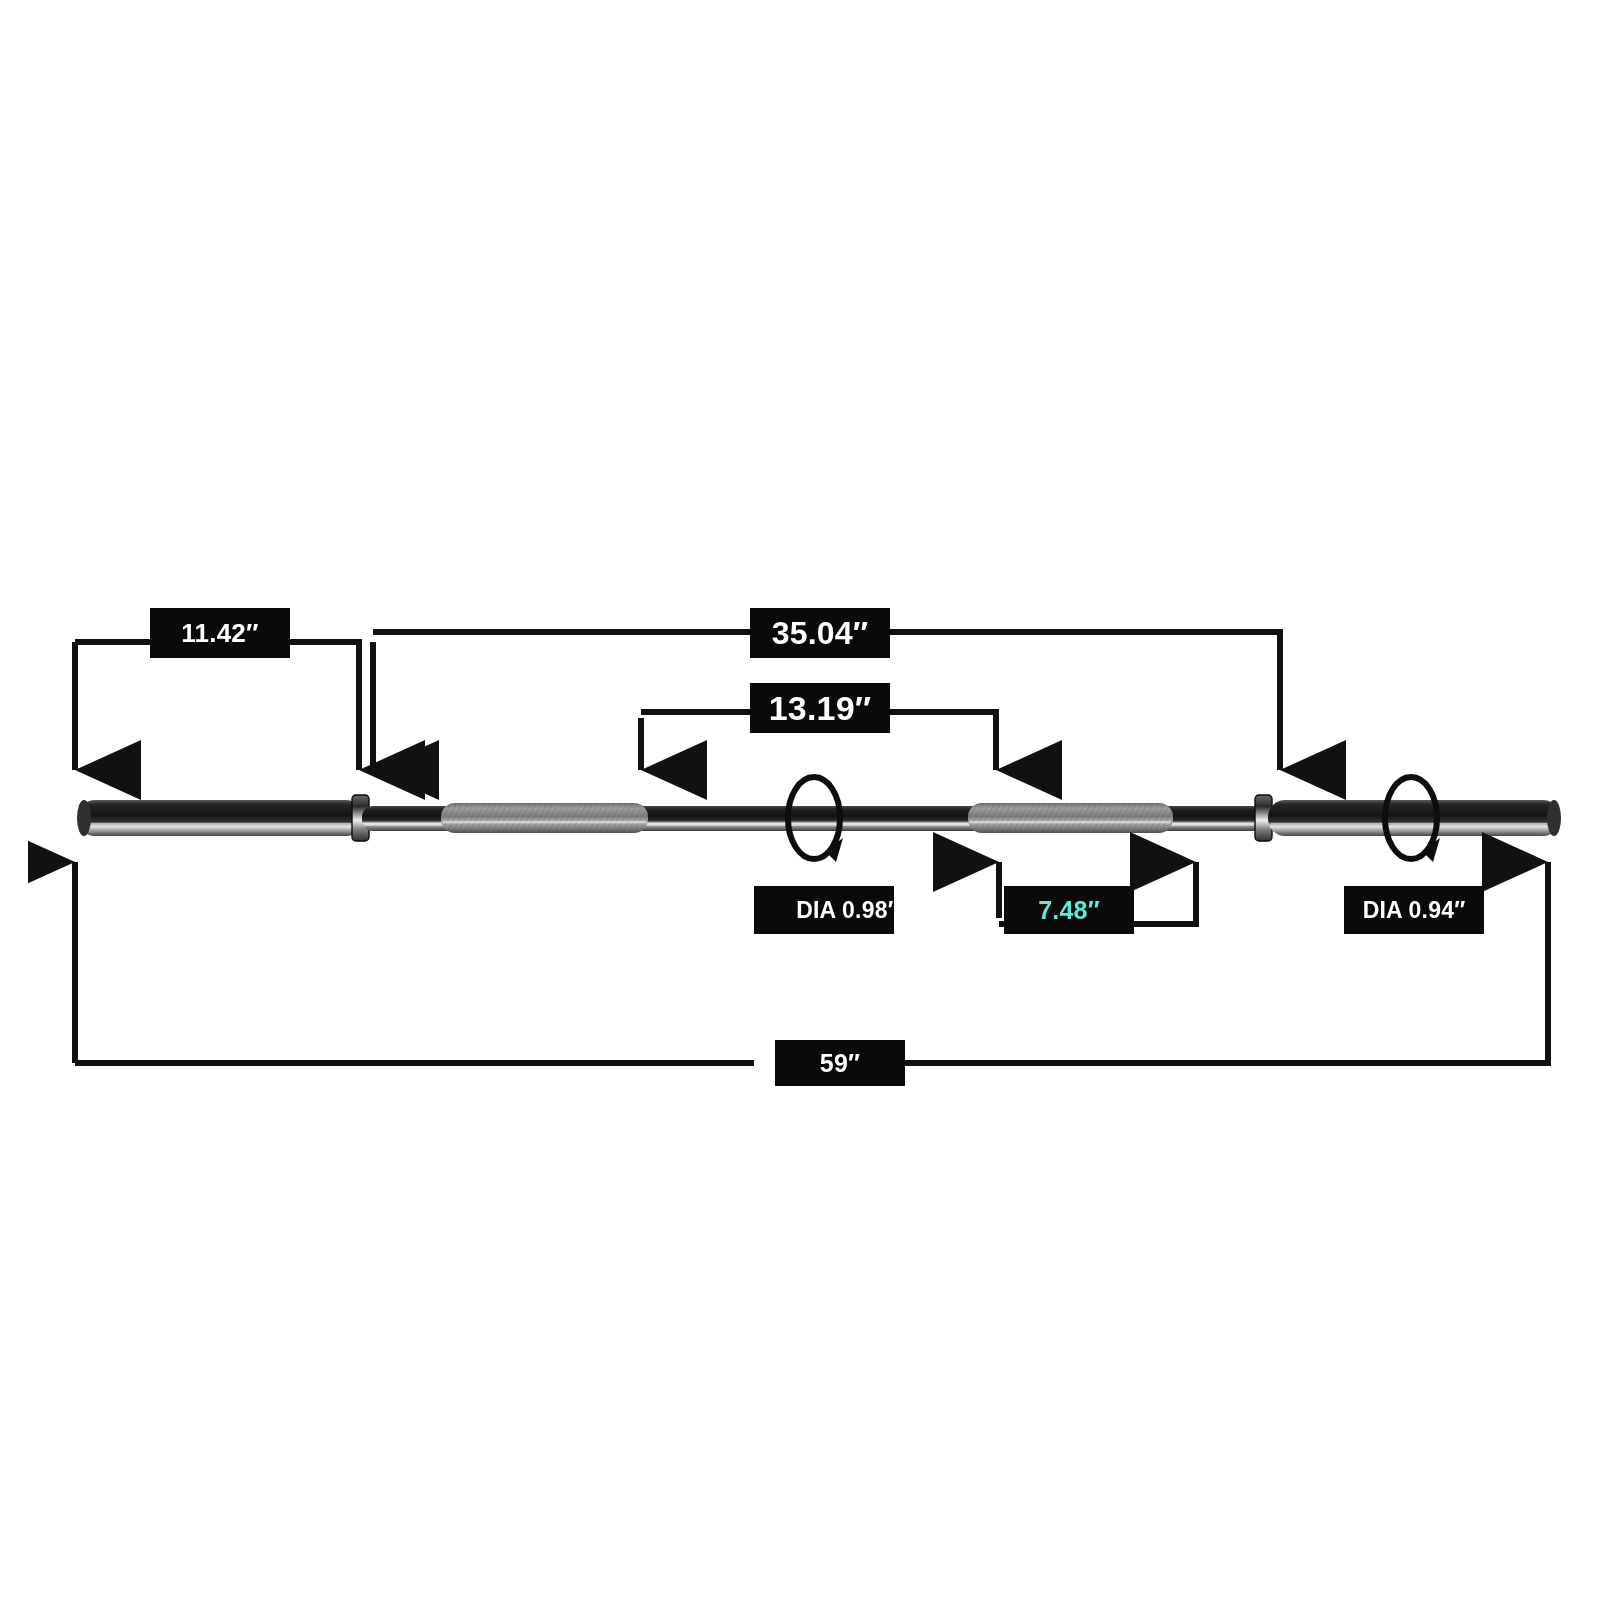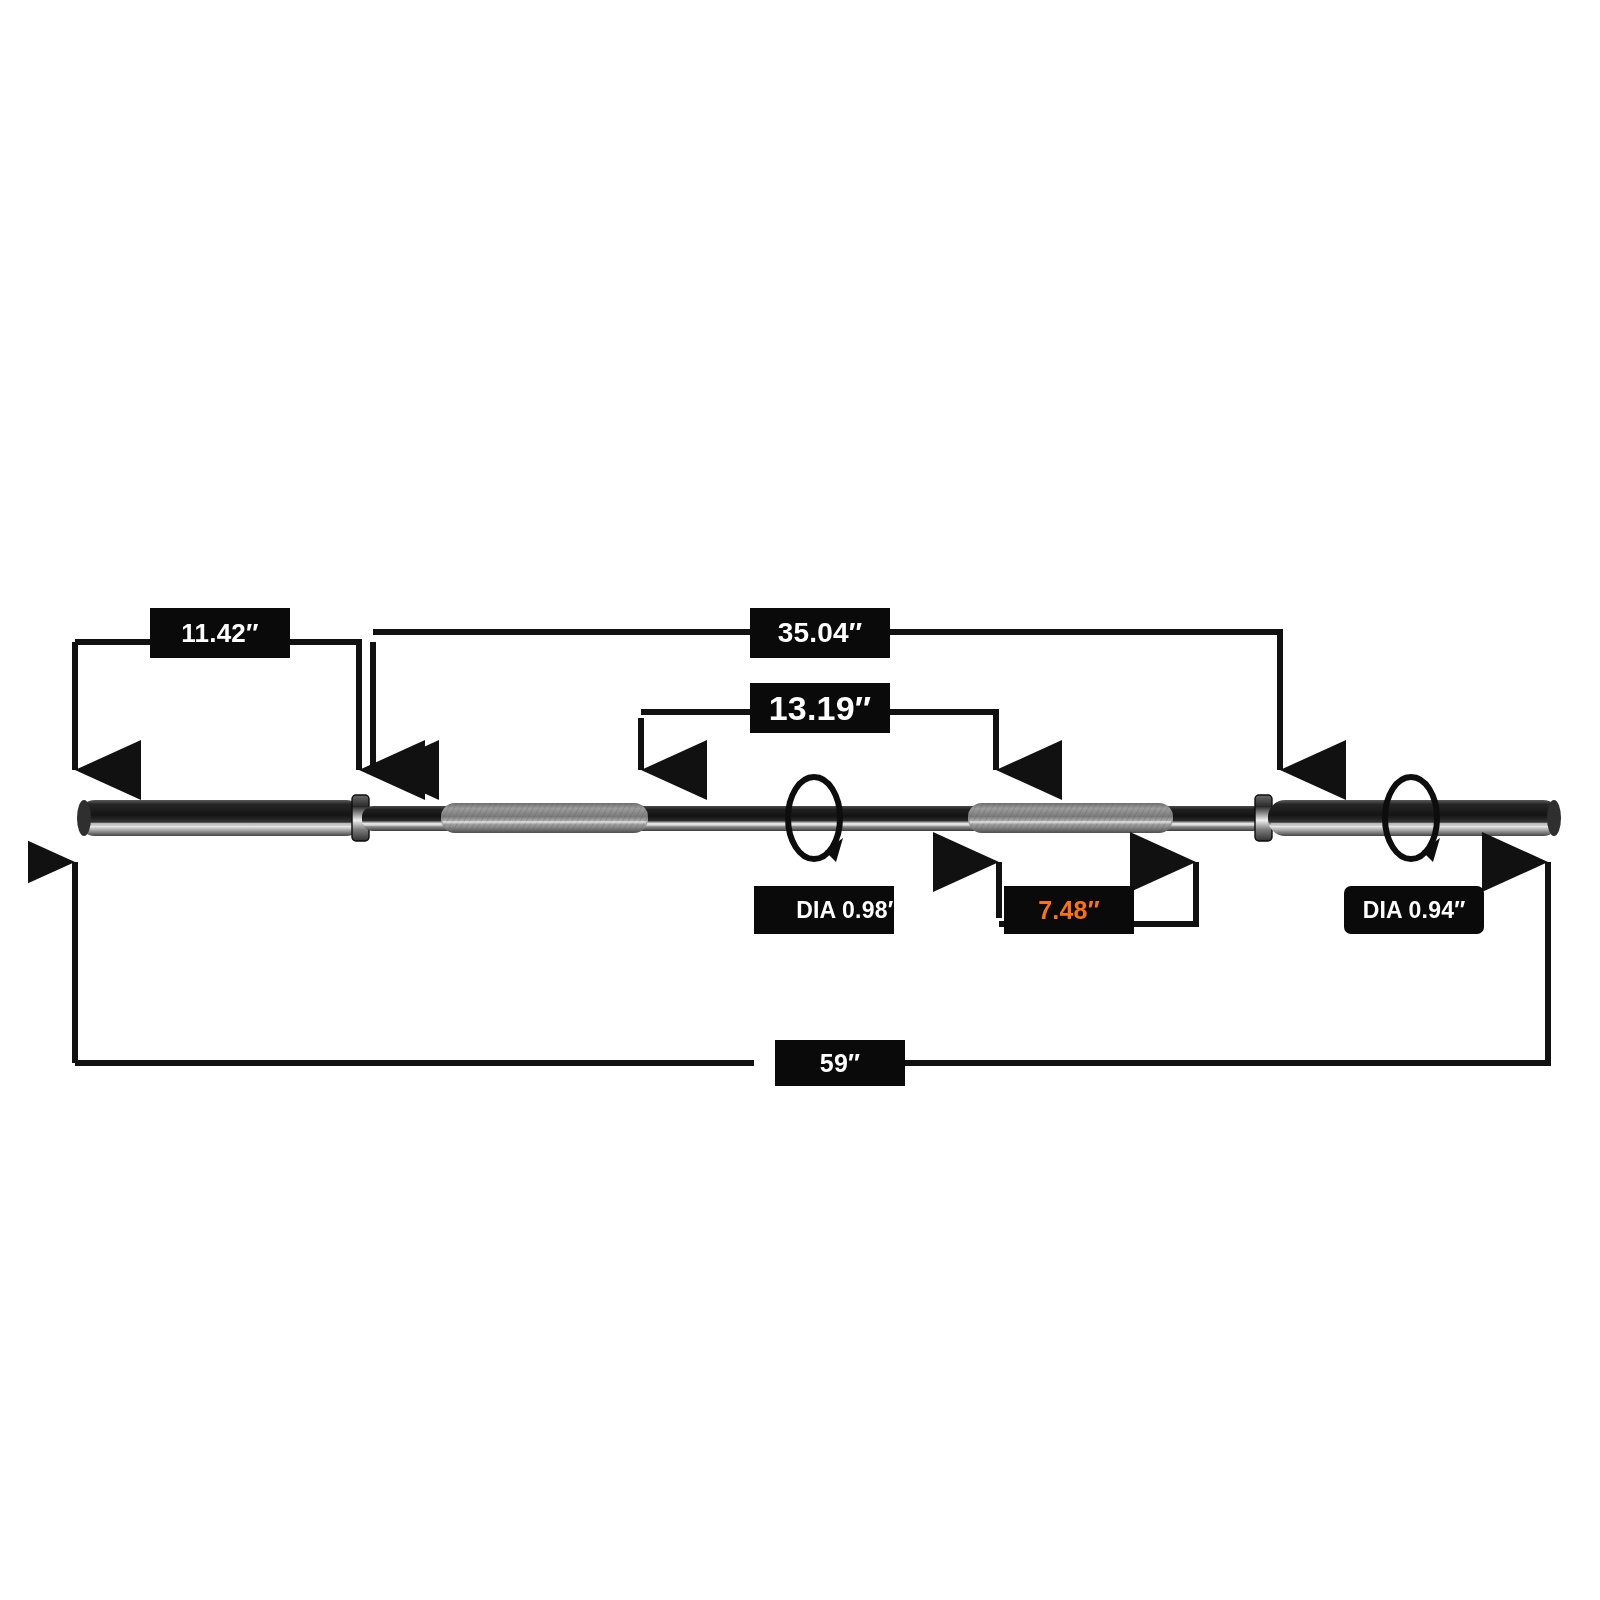--- a/index.html
+++ b/index.html
@@ -163,7 +163,7 @@
   </svg>
 
   <div class="dim-label" style="left: 122px; top: 608px; width: 140px; height: 50px; font-size: 26px; background: rgb(10, 10, 10); color: rgb(255, 255, 255);">11.42″</div>
-  <div class="dim-label" style="left: 722px; top: 608px; width: 140px; height: 50px; font-size: 28px; background: rgb(10, 10, 10); color: rgb(255, 255, 255);">35.04″</div>
+  <div class="dim-label" style="left: 722px; top: 608px; width: 140px; height: 50px; font-size: 32px; background: rgb(10, 10, 10); color: rgb(255, 255, 255);">35.04″</div>
   <div class="dim-label" style="left: 722px; top: 683px; width: 140px; height: 50px; font-size: 34px; background: rgb(10, 10, 10); color: rgb(255, 255, 255);">13.19″</div>
   <div class="dim-label" style="left: 726px; top: 886px; width: 140px; height: 48px; font-size: 23px; background: rgb(10, 10, 10); color: rgb(255, 255, 255); padding-left: 47px;">DIA 0.98″</div>
   <div class="dim-label" style="left: 976px; top: 886px; width: 130px; height: 48px; font-size: 25px; background: rgb(10, 10, 10); color: #f97316;">7.48″</div>

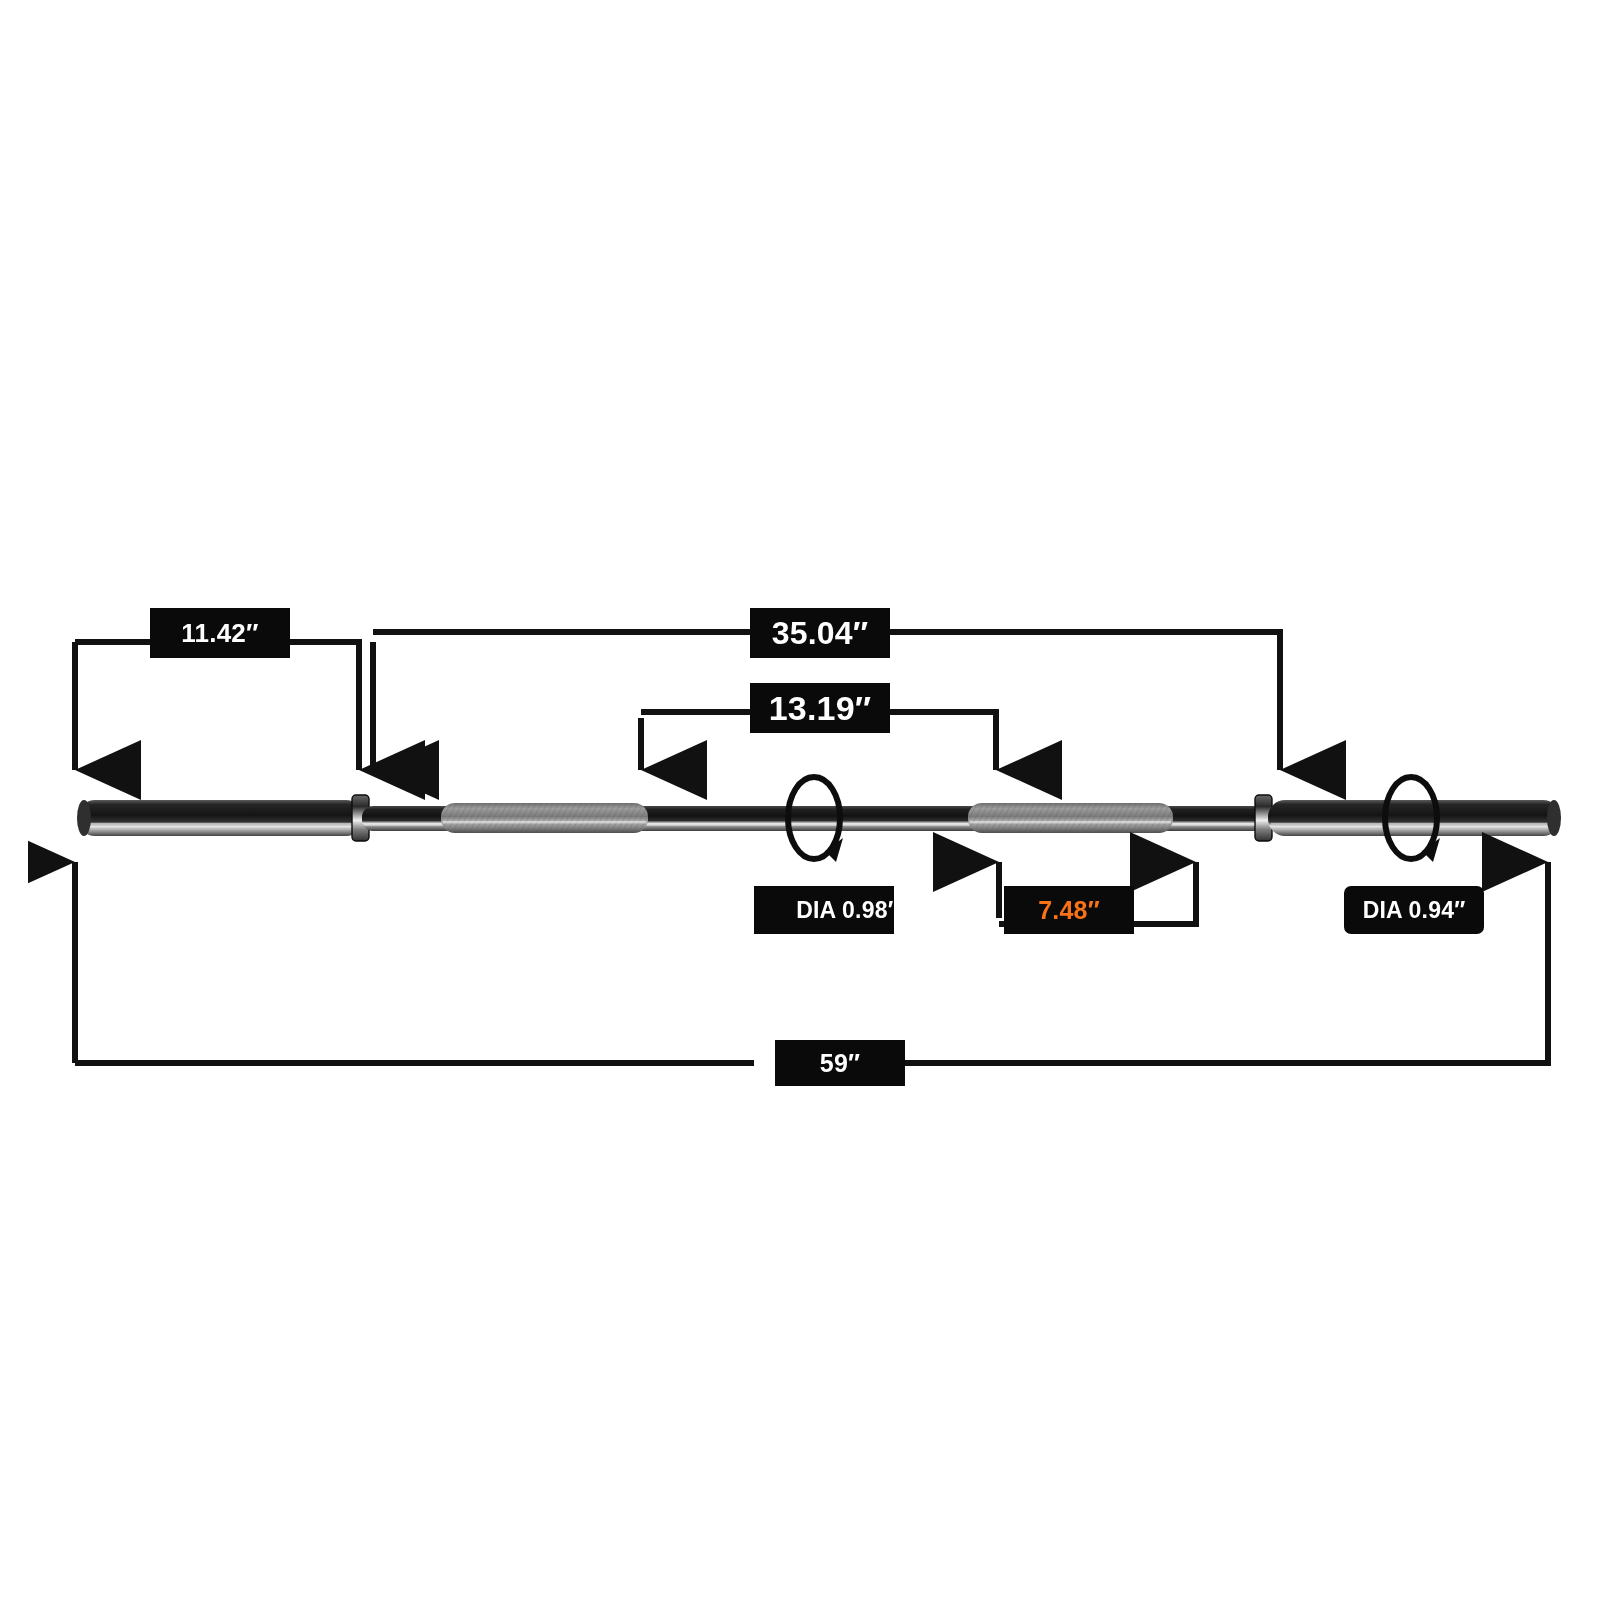--- a/index.html
+++ b/index.html
@@ -166,7 +166,7 @@
   <div class="dim-label" style="left: 722px; top: 608px; width: 140px; height: 50px; font-size: 32px; background: rgb(10, 10, 10); color: rgb(255, 255, 255);">35.04″</div>
   <div class="dim-label" style="left: 722px; top: 683px; width: 140px; height: 50px; font-size: 34px; background: rgb(10, 10, 10); color: rgb(255, 255, 255);">13.19″</div>
   <div class="dim-label" style="left: 726px; top: 886px; width: 140px; height: 48px; font-size: 23px; background: rgb(10, 10, 10); color: rgb(255, 255, 255); padding-left: 47px;">DIA 0.98″</div>
-  <div class="dim-label" style="left: 976px; top: 886px; width: 130px; height: 48px; font-size: 25px; background: rgb(10, 10, 10); color: #f97316;">7.48″</div>
+  <div class="dim-label" style="left: 976px; top: 886px; width: 130px; height: 48px; font-size: 25px; background: rgb(10, 10, 10); color: #5eead4;">7.48″</div>
   <div class="dim-label" style="left: 1316px; top: 886px; width: 140px; height: 48px; font-size: 23px; background: rgb(10, 10, 10); color: rgb(255, 255, 255); border-radius: 7px;">DIA 0.94″</div>
   <div class="dim-label" style="left: 747px; top: 1040px; width: 130px; height: 46px; font-size: 25px; background: rgb(10, 10, 10); color: rgb(255, 255, 255);">59″</div>
 

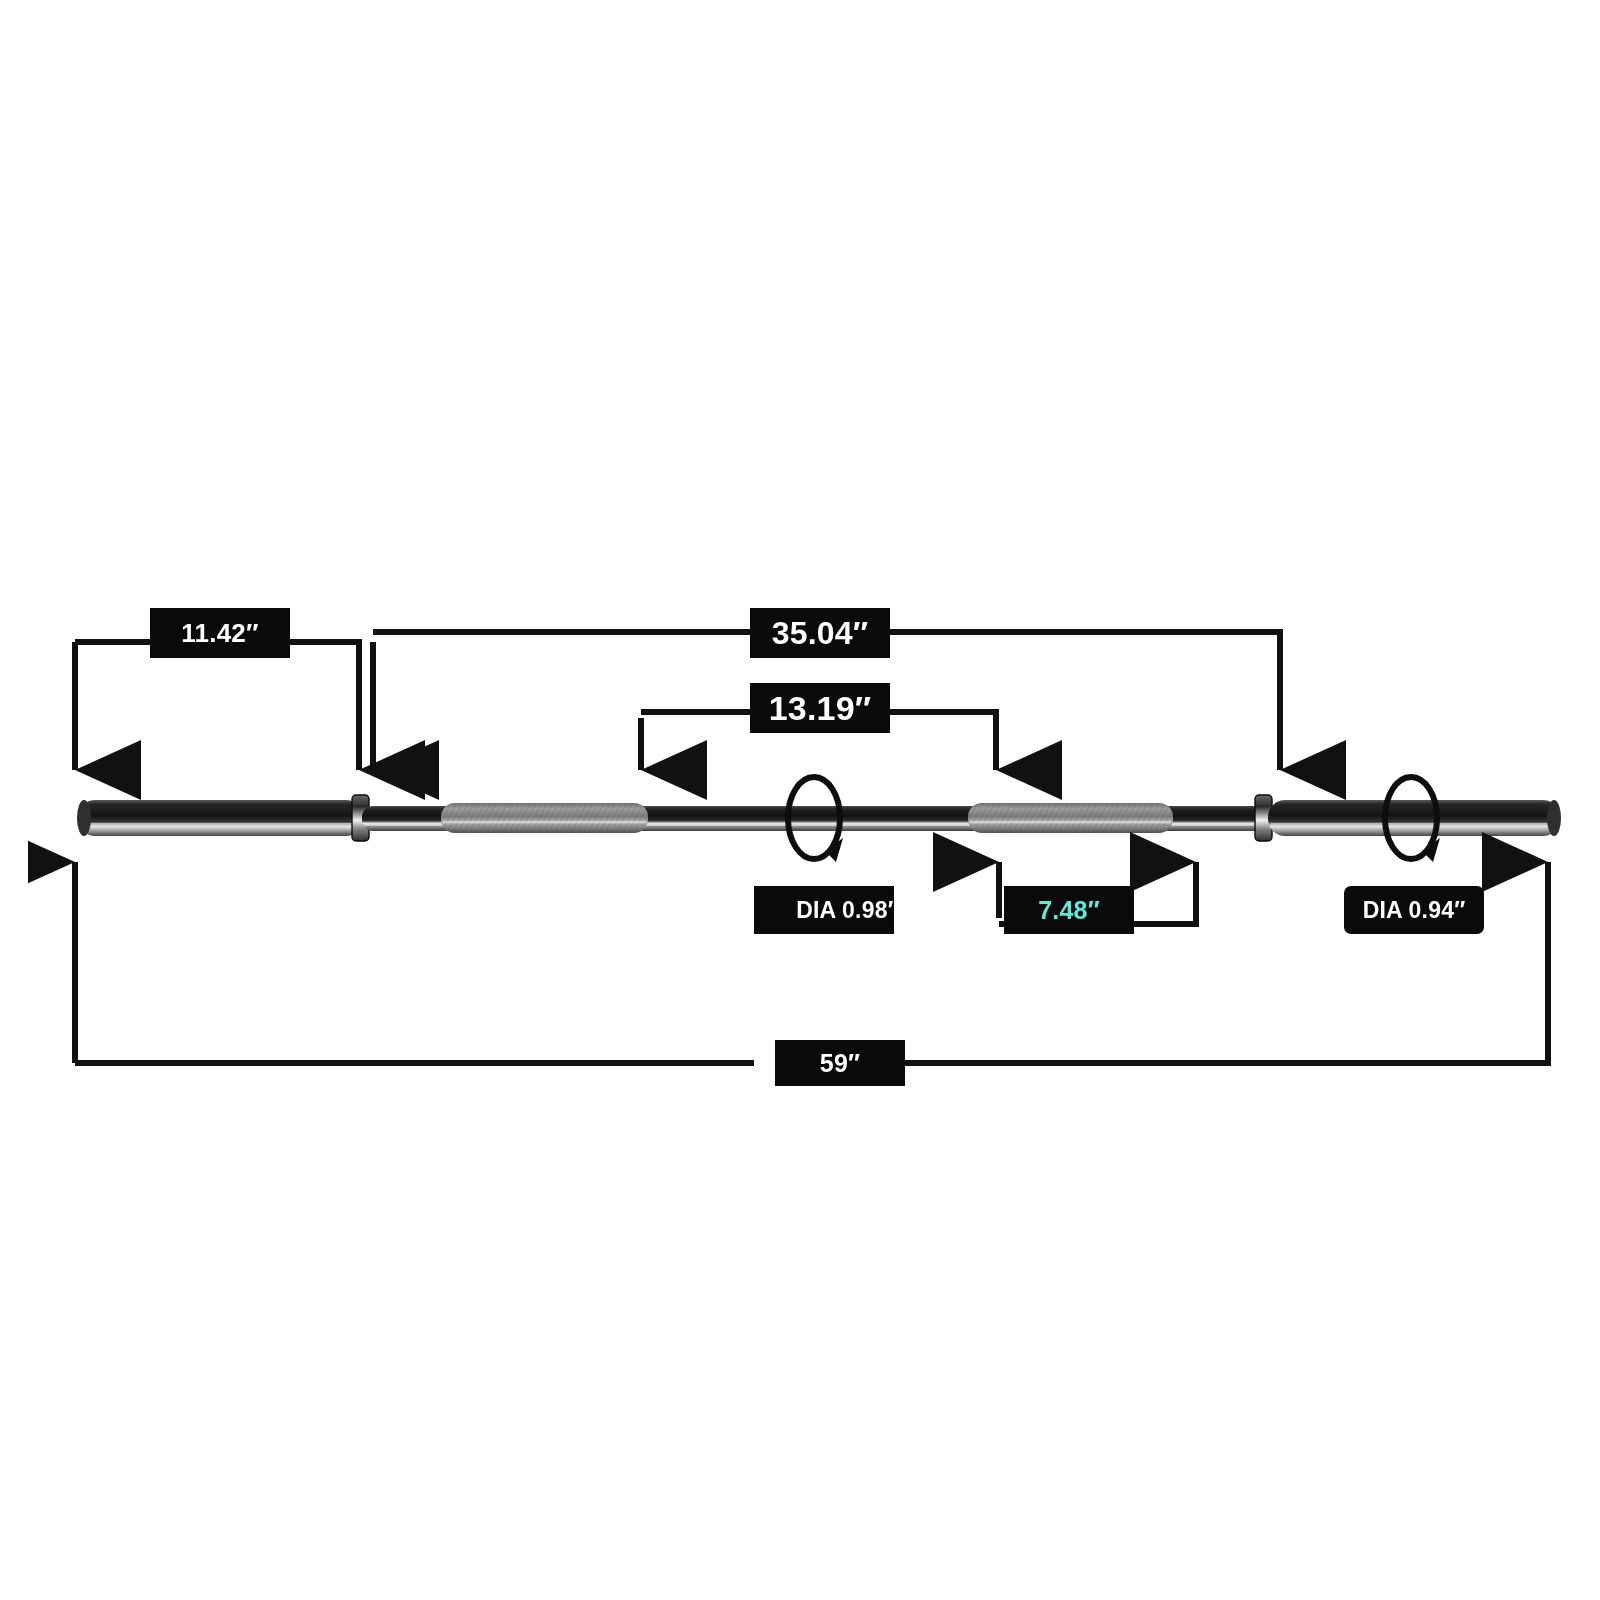--- a/index.html
+++ b/index.html
@@ -167,7 +167,7 @@
   <div class="dim-label" style="left: 722px; top: 683px; width: 140px; height: 50px; font-size: 34px; background: rgb(10, 10, 10); color: rgb(255, 255, 255);">13.19″</div>
   <div class="dim-label" style="left: 726px; top: 886px; width: 140px; height: 48px; font-size: 23px; background: rgb(10, 10, 10); color: rgb(255, 255, 255); padding-left: 47px;">DIA 0.98″</div>
   <div class="dim-label" style="left: 976px; top: 886px; width: 130px; height: 48px; font-size: 25px; background: rgb(10, 10, 10); color: #5eead4;">7.48″</div>
-  <div class="dim-label" style="left: 1316px; top: 886px; width: 140px; height: 48px; font-size: 23px; background: rgb(10, 10, 10); color: rgb(255, 255, 255); border-radius: 7px;">DIA 0.94″</div>
+  <div class="dim-label" style="left: 1316px; top: 886px; width: 140px; height: 48px; font-size: 23px; background: rgb(10, 10, 10); color: rgb(255, 255, 255);">DIA 0.94″</div>
   <div class="dim-label" style="left: 747px; top: 1040px; width: 130px; height: 46px; font-size: 25px; background: rgb(10, 10, 10); color: rgb(255, 255, 255);">59″</div>
 
 </div>

